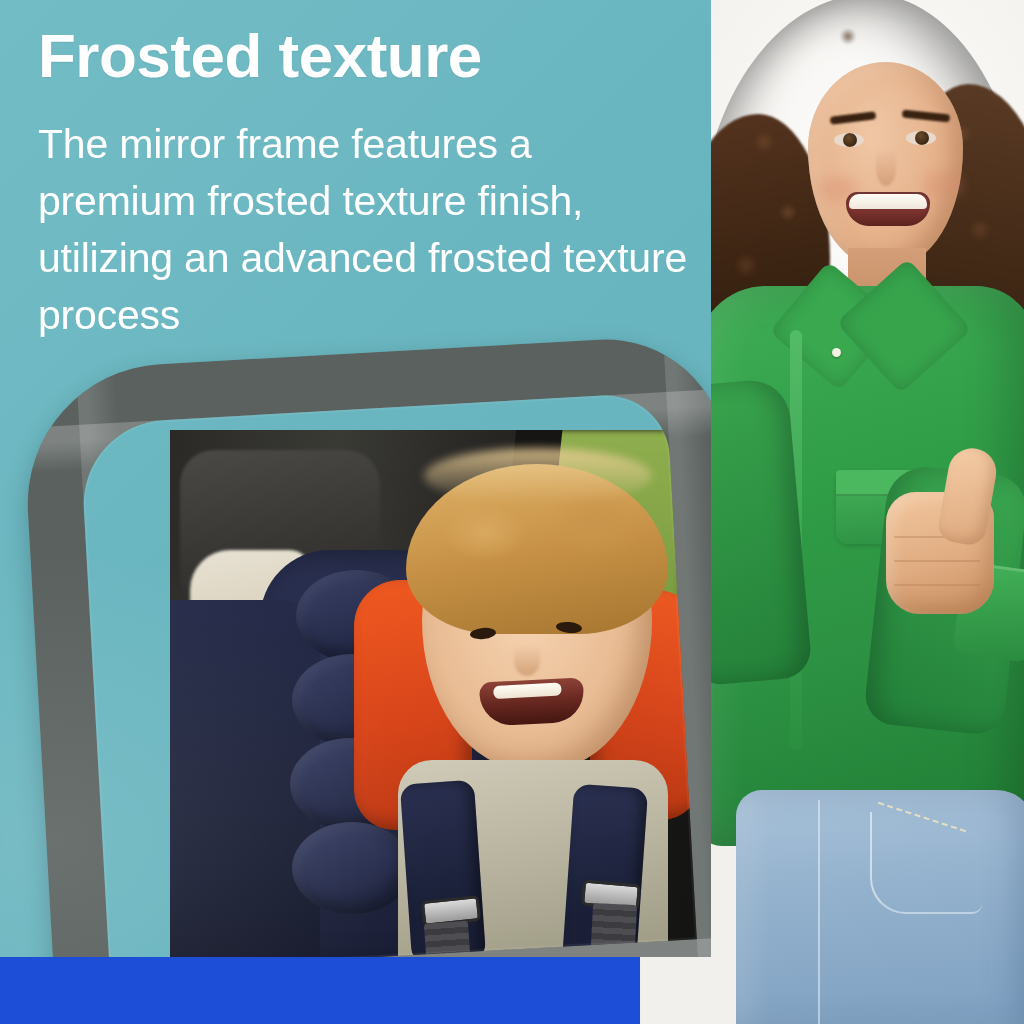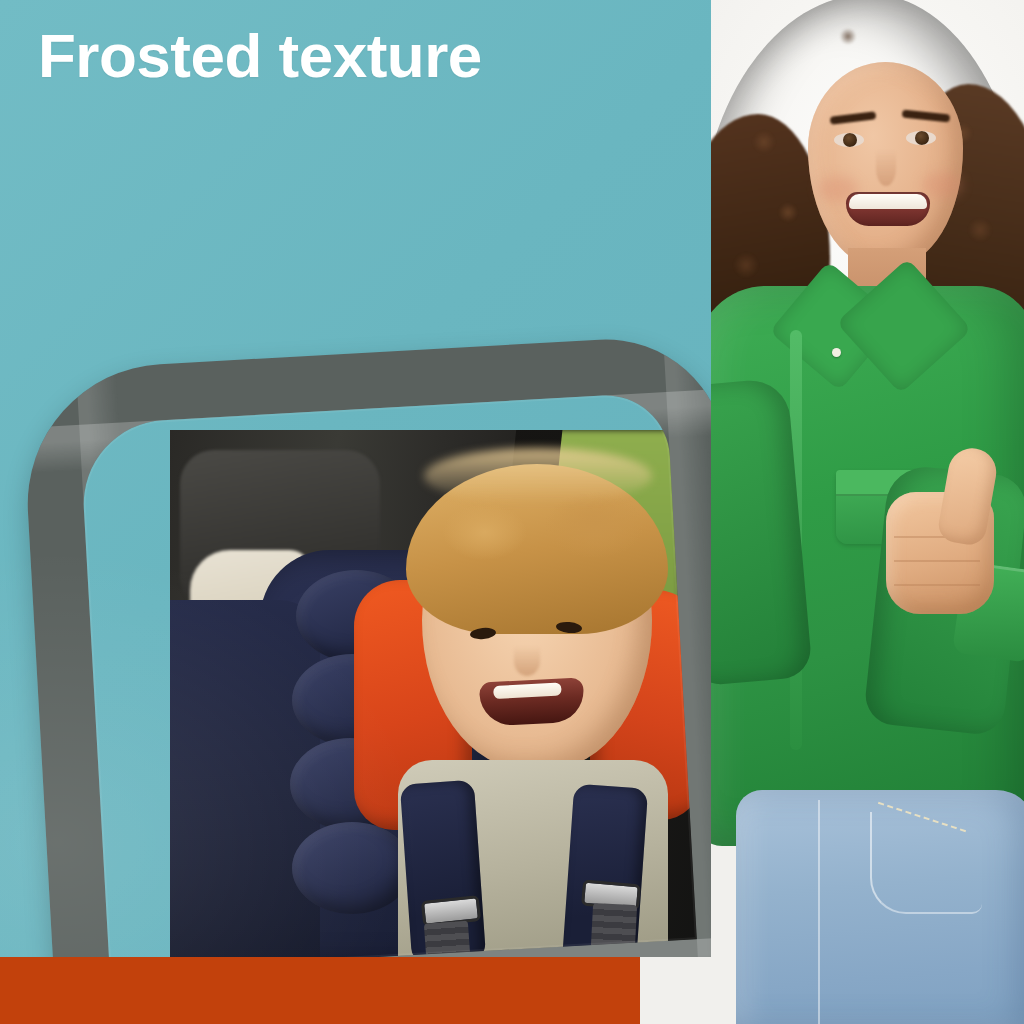--- a/index.html
+++ b/index.html
@@ -13,7 +13,7 @@
 
   #stage {
     position:absolute; left:0; top:0; width:1024px; height:1024px;
-    background:#c2410c;
+    background:#1d4ed8;
     overflow:hidden;
   }
 

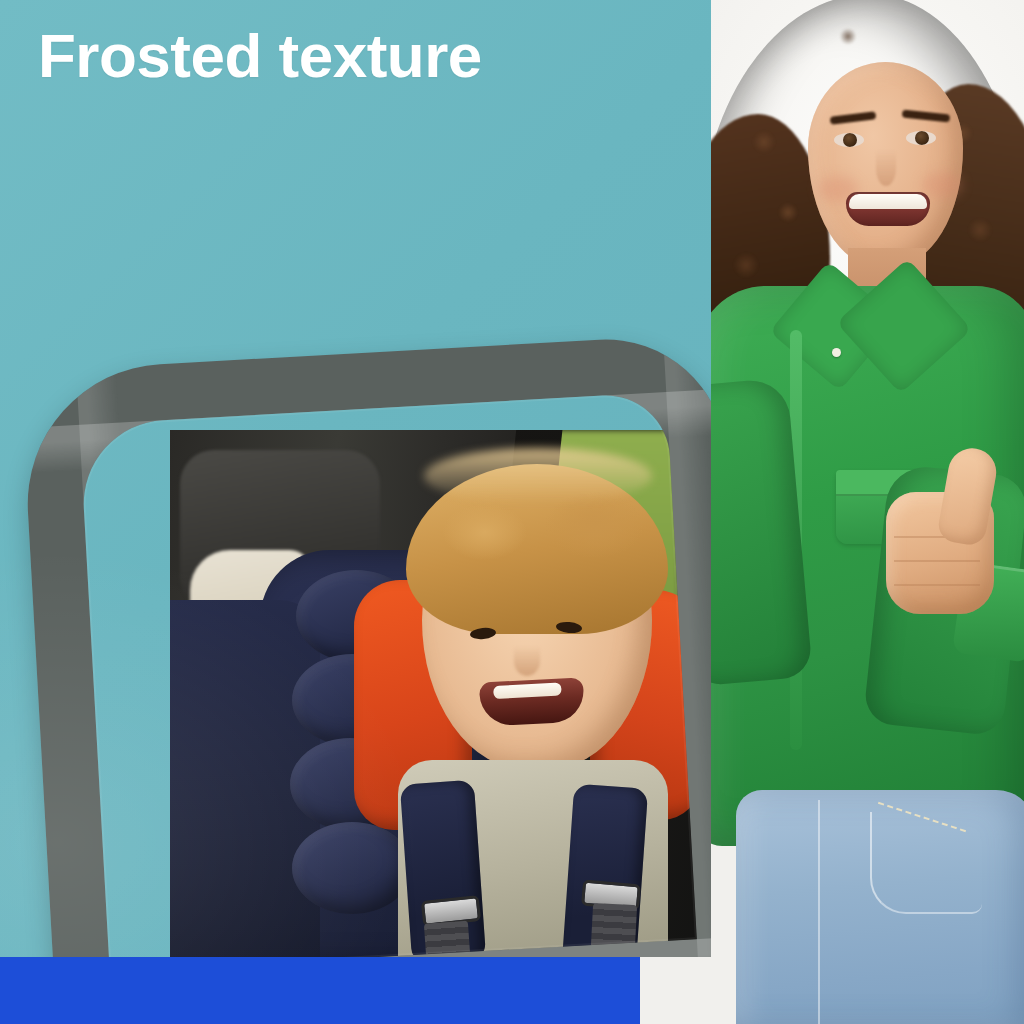--- a/index.html
+++ b/index.html
@@ -485,6 +485,7 @@
 
   <div class="copy">
     <div class="headline">Frosted texture</div>
+    <div class="subcopy">The mirror frame features a premium frosted texture finish, utilizing an advanced frosted texture process</div>
   </div>
 
 </div>

